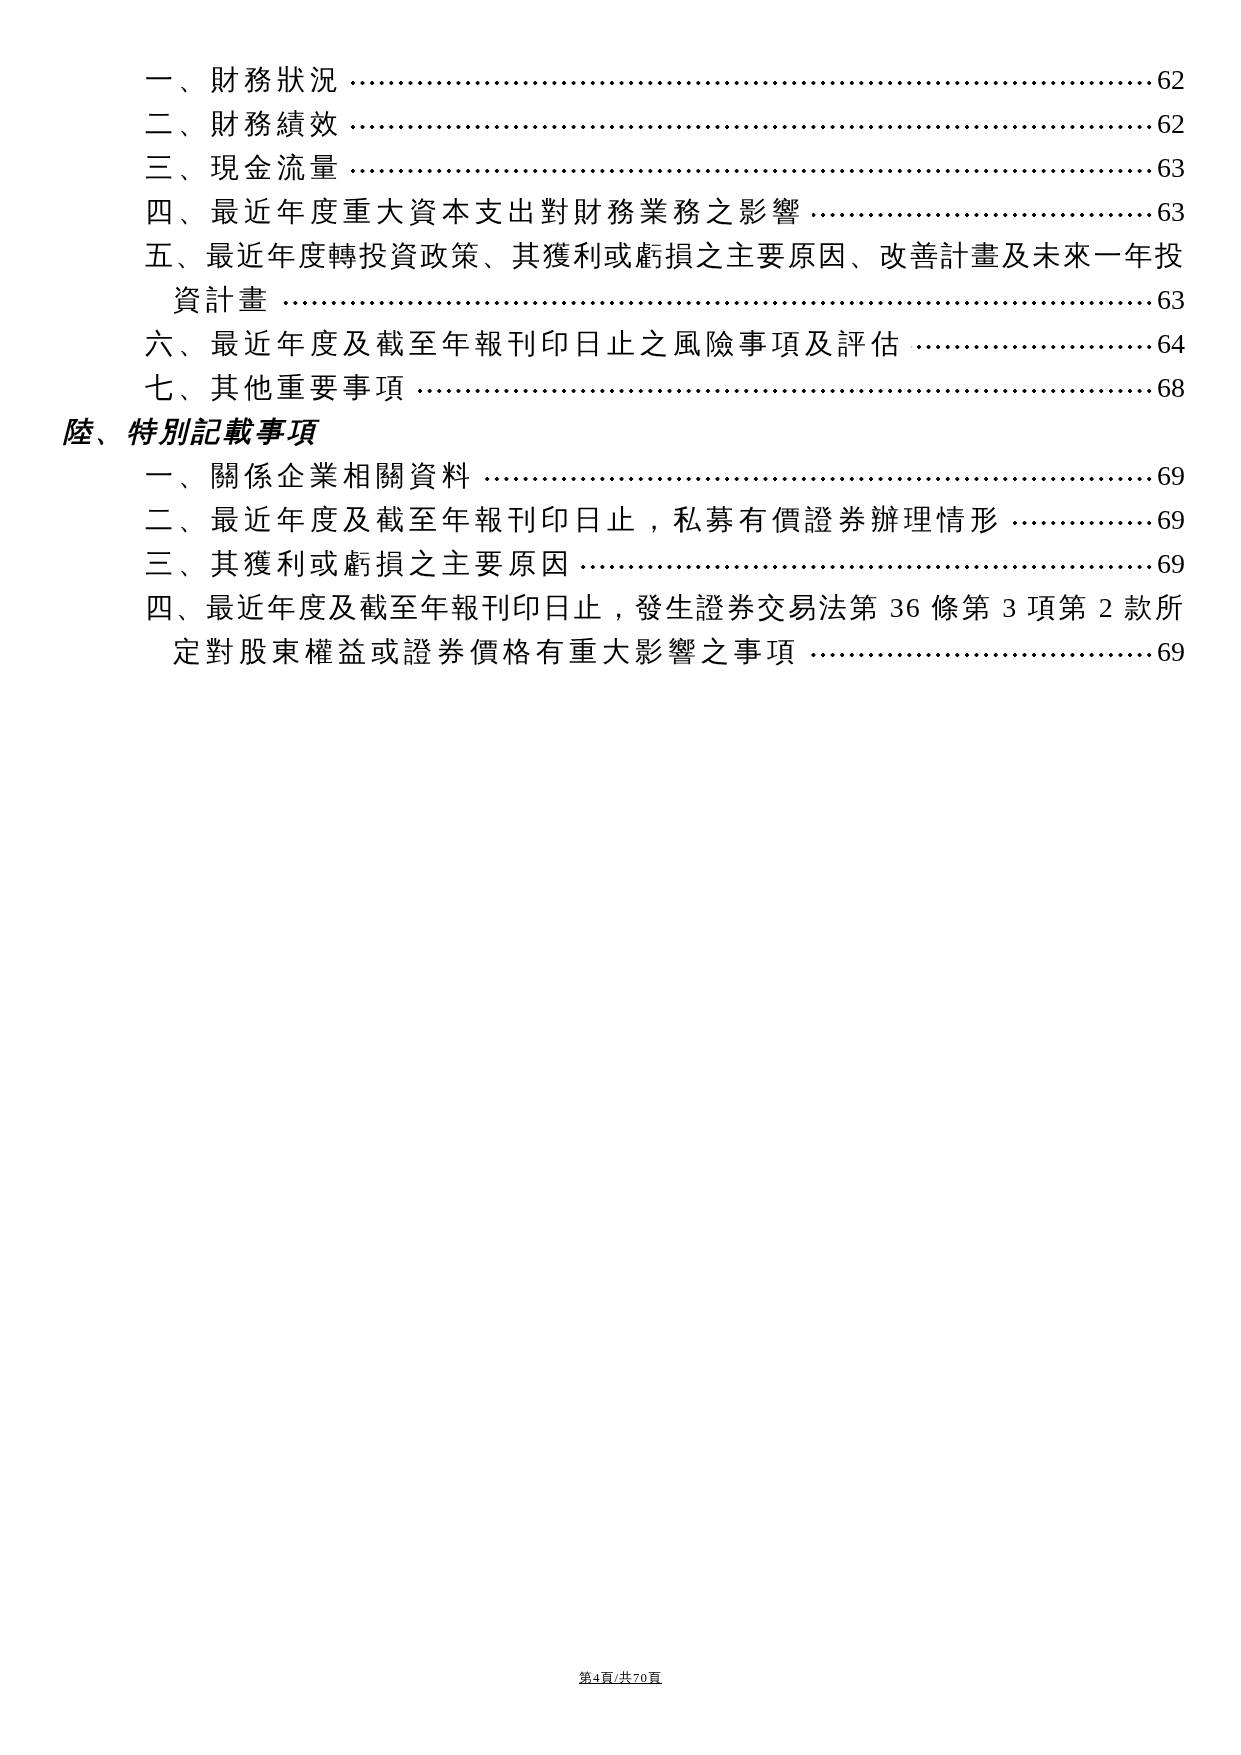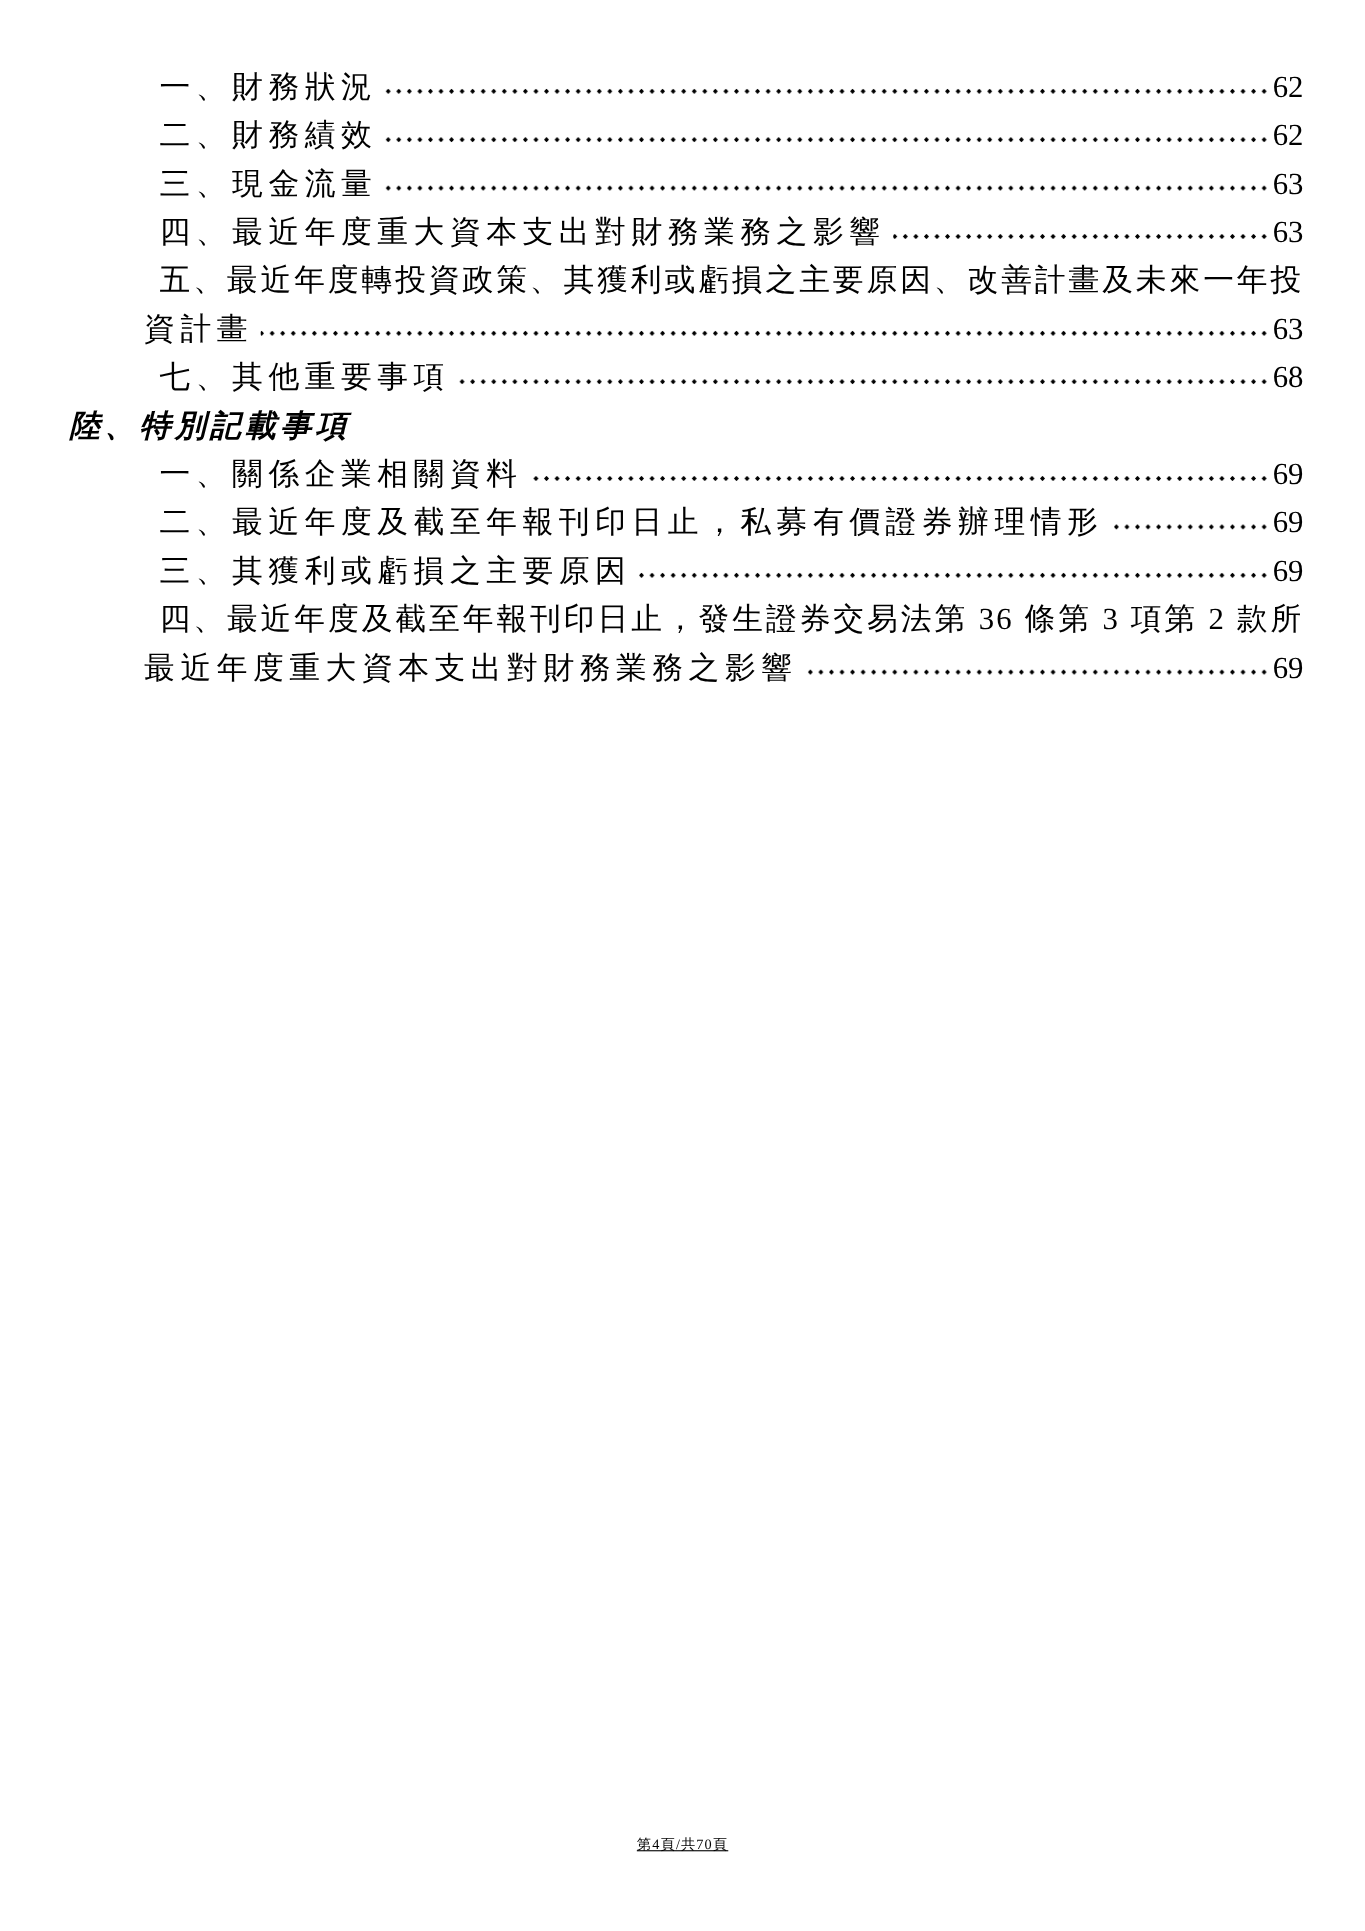--- a/index.html
+++ b/index.html
@@ -27,7 +27,7 @@
     letter-spacing: 5px;
   }
   .row.indent-1 { margin-left: 82px; justify-content: flex-end; }
-  .row.indent-2 { margin-left: 68px; }
+  .row.indent-2 { margin-left: 110px; }
   .row.bold {
     font-weight: bold;
     letter-spacing: 4px;

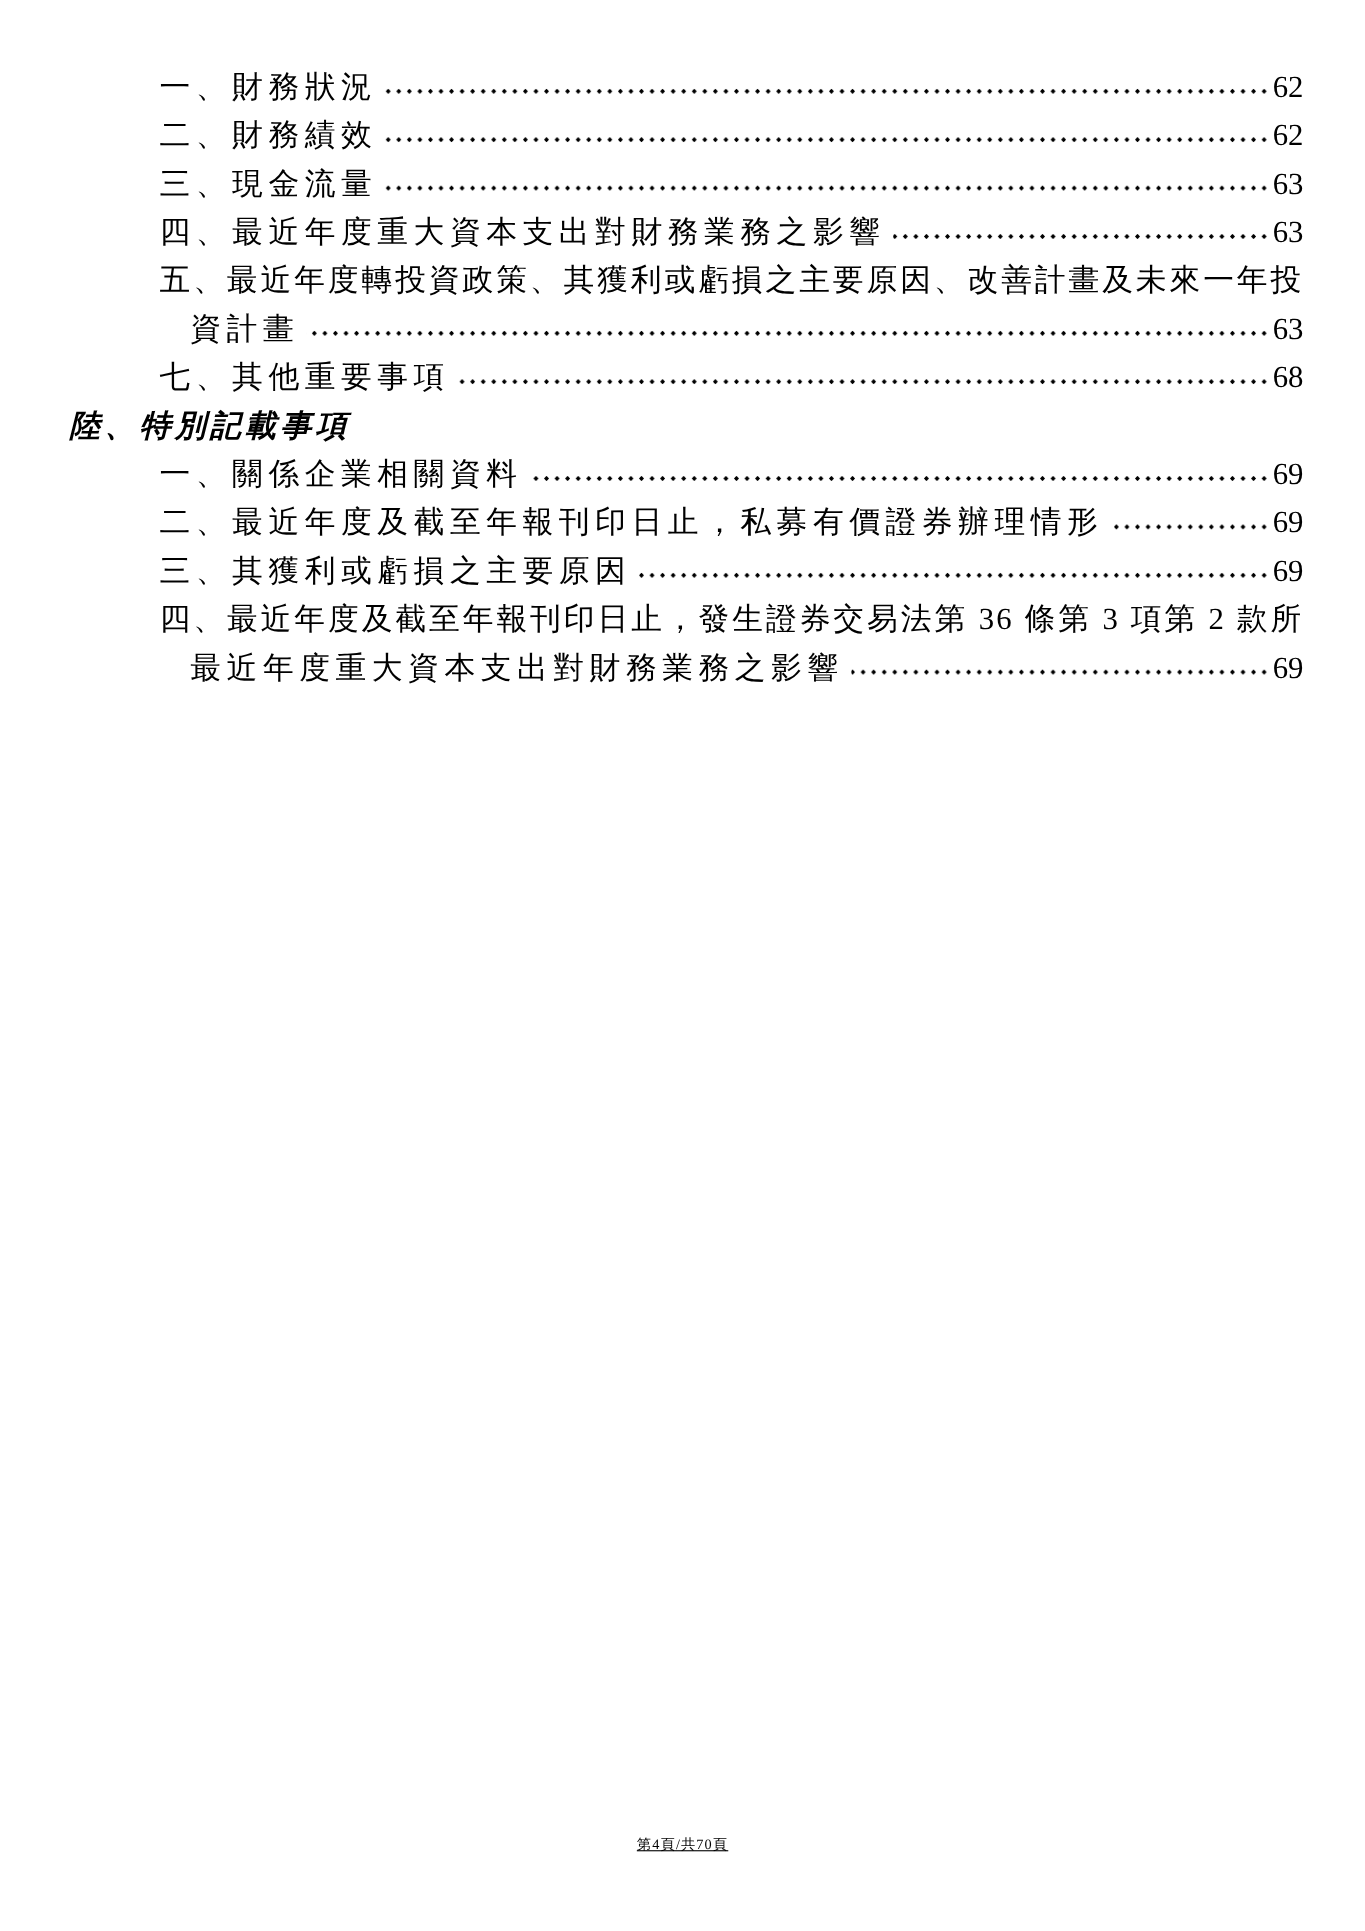--- a/index.html
+++ b/index.html
@@ -103,6 +103,11 @@
         <span class="pagenum">63</span>
       </div>
       <div class="row indent-1">
+        <span class="entry-text">六、最近年度及截至年報刊印日止之風險事項及評估</span>
+        <span class="leader"></span>
+        <span class="pagenum">64</span>
+      </div>
+      <div class="row indent-1">
         <span class="entry-text">七、其他重要事項</span>
         <span class="leader"></span>
         <span class="pagenum">68</span>

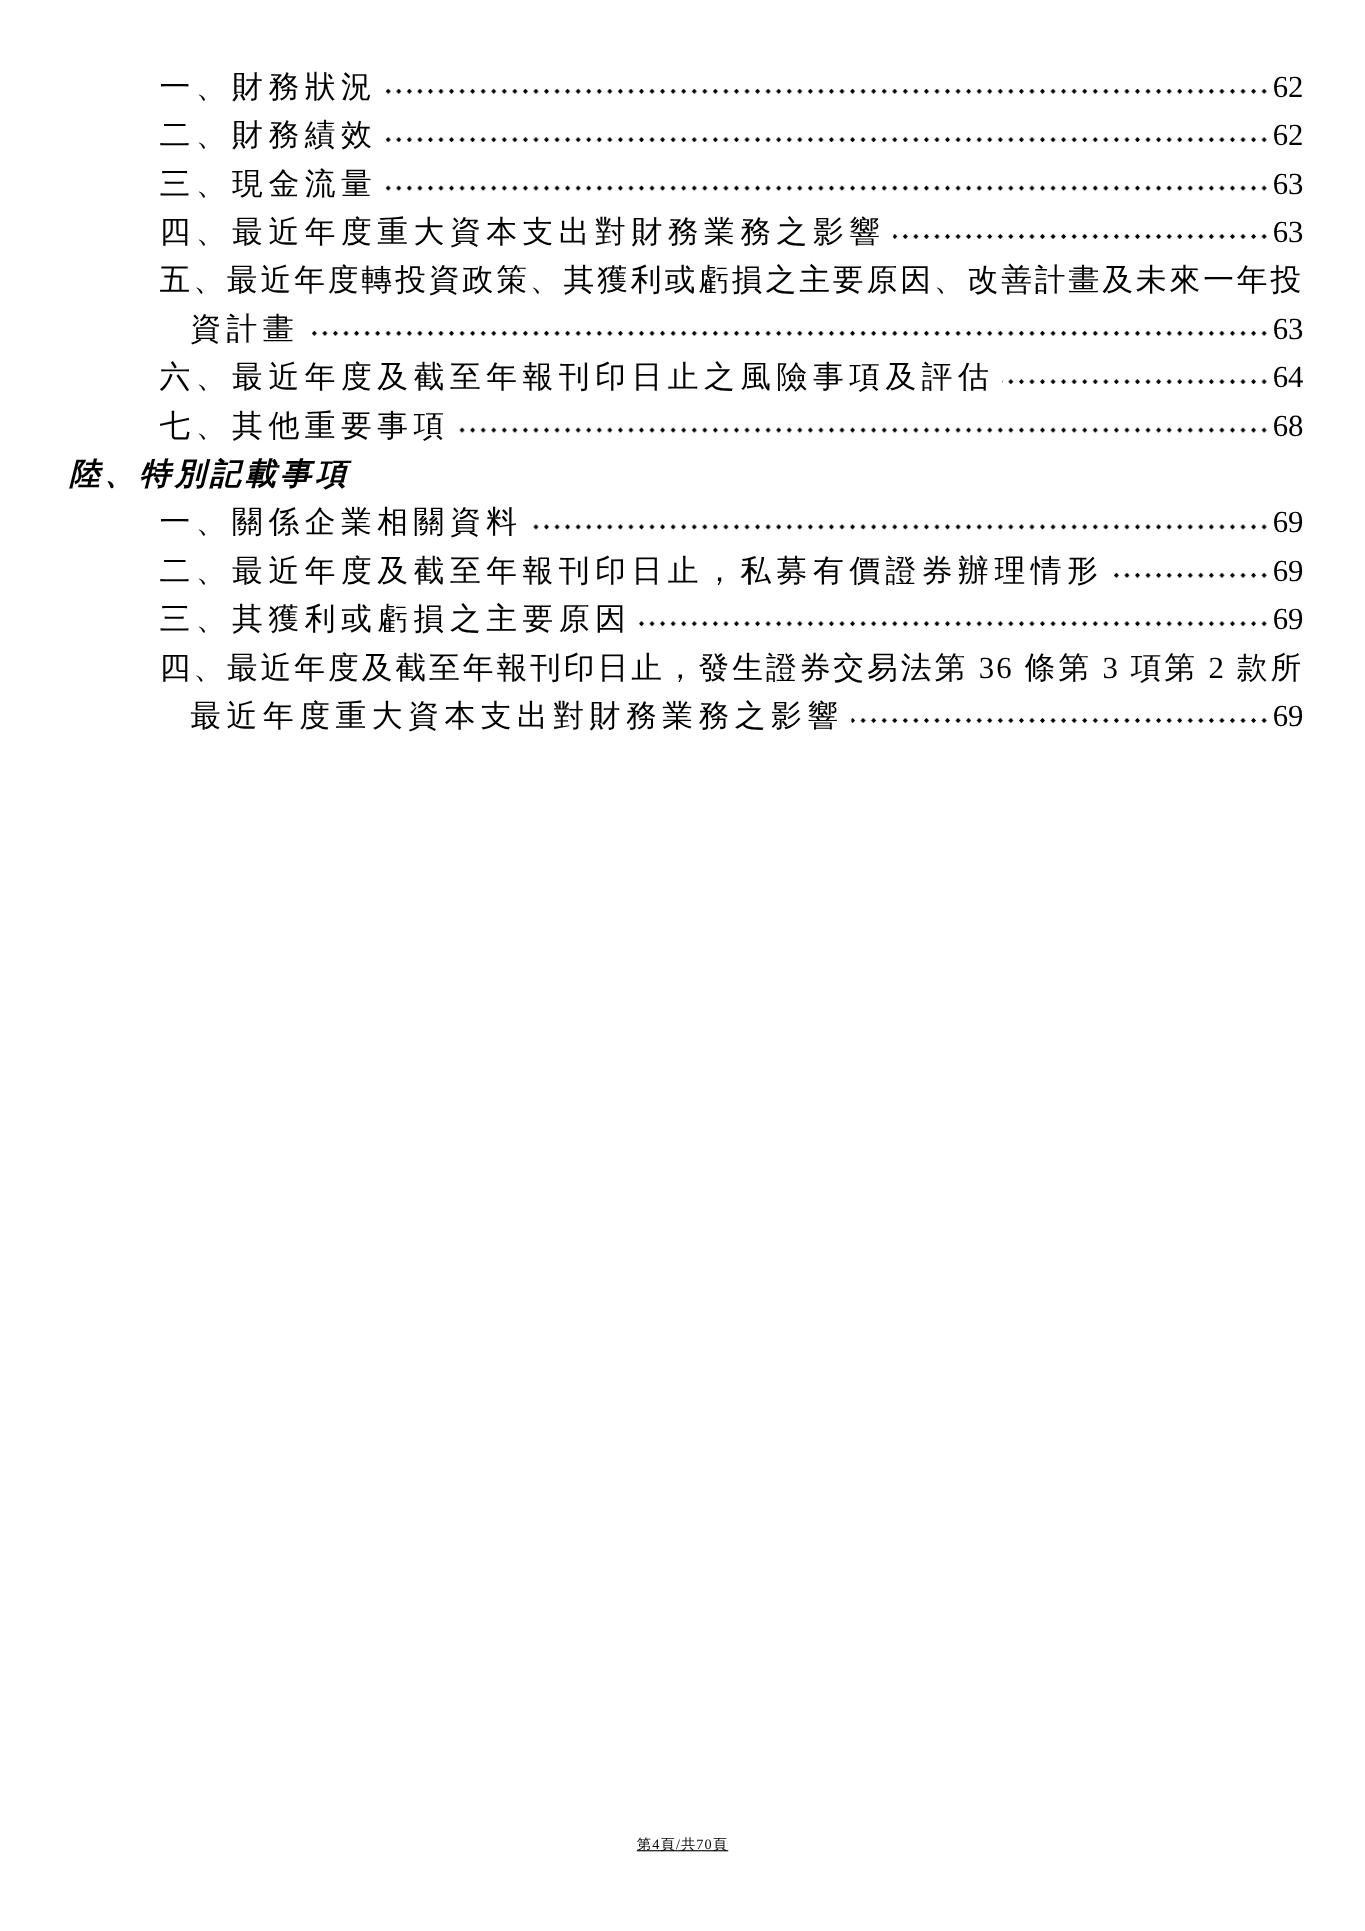--- a/index.html
+++ b/index.html
@@ -132,7 +132,7 @@
       </div>
       <div class="row indent-1 justify"><span class="entry-text">四、最近年度及截至年報刊印日止，發生證券交易法第 36 條第 3 項第 2 款所</span></div>
       <div class="row indent-2">
-        <span class="entry-text">最近年度重大資本支出對財務業務之影響</span>
+        <span class="entry-text">定對股東權益或證券價格有重大影響之事項</span>
         <span class="leader"></span>
         <span class="pagenum">69</span>
       </div>

